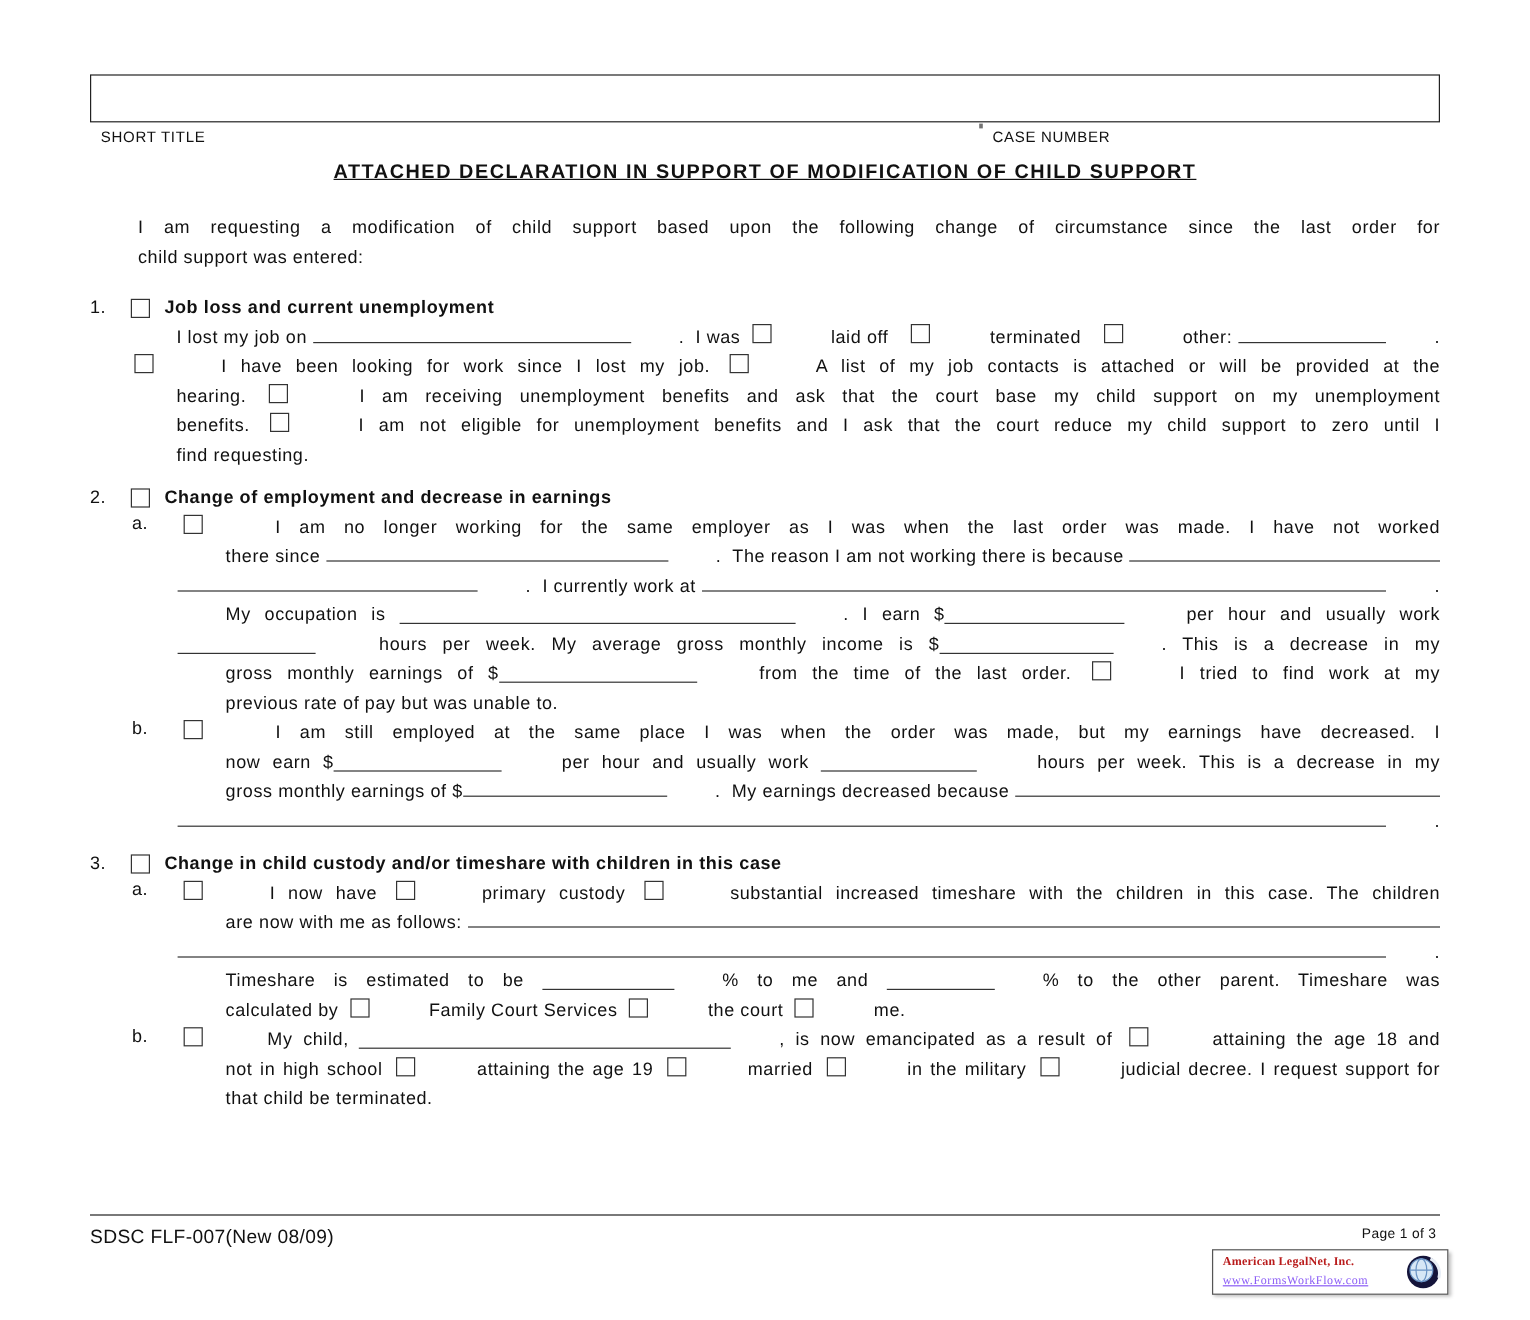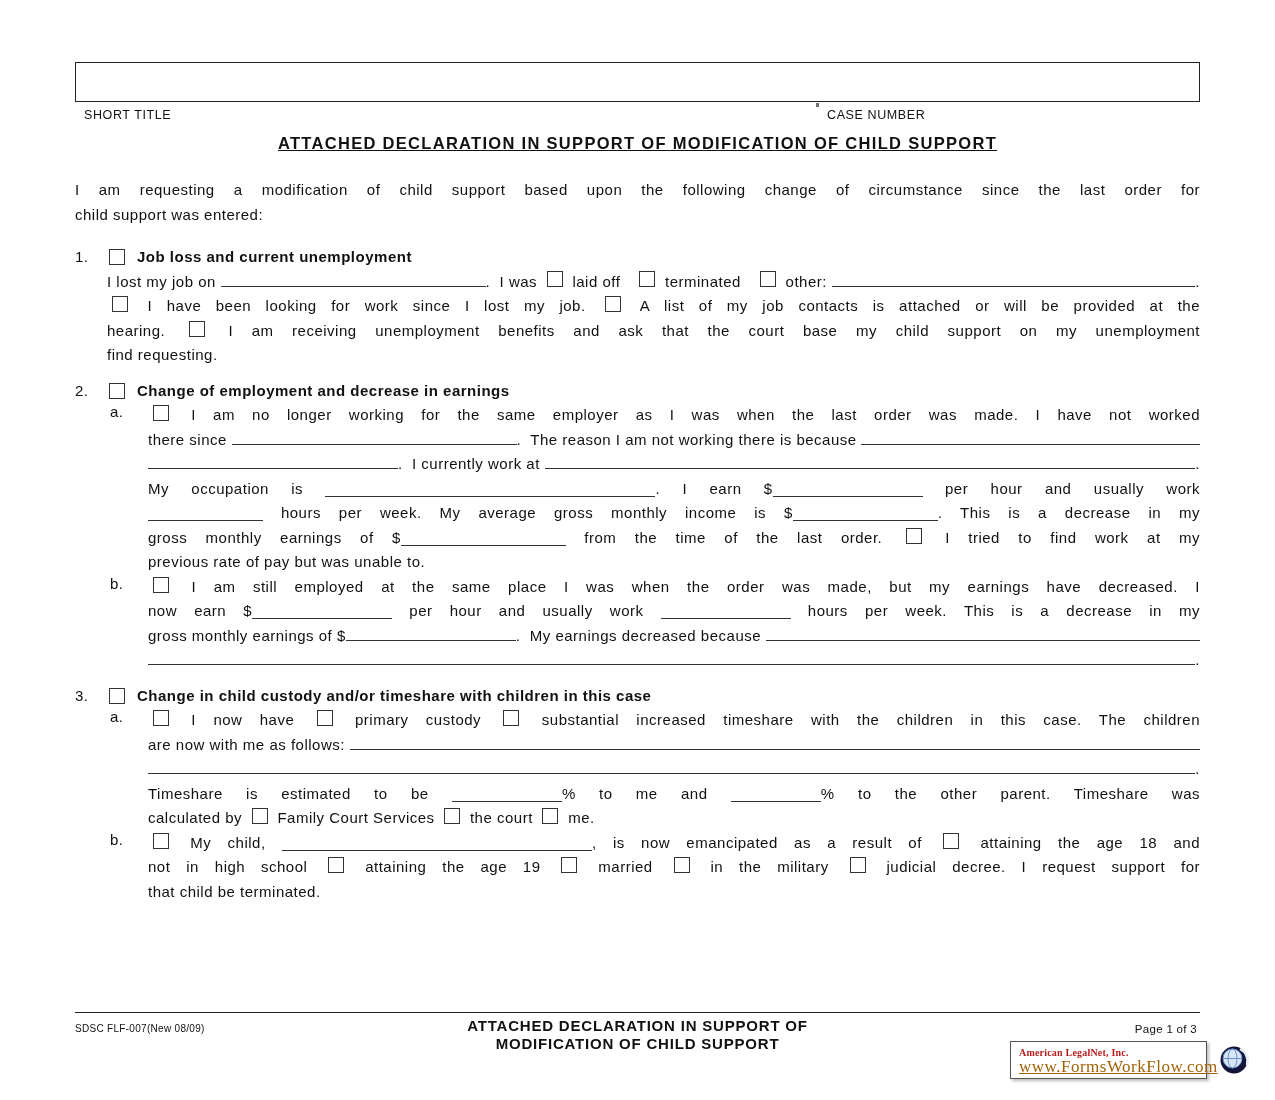--- a/index.html
+++ b/index.html
@@ -43,7 +43,7 @@
   .line-justify{text-align:justify;text-align-last:justify;}
   .line-fill{display:flex;align-items:baseline;}
   .line-fill .seg-t{white-space:pre;flex:0 0 auto;}
-  .seg-t{white-space:normal;}
+  .seg-t{white-space:normal;margin-left:40px;}
   .cb{
     display:inline-block;width:14px;height:14px;
     border:1.6px solid #333;background:#fff;

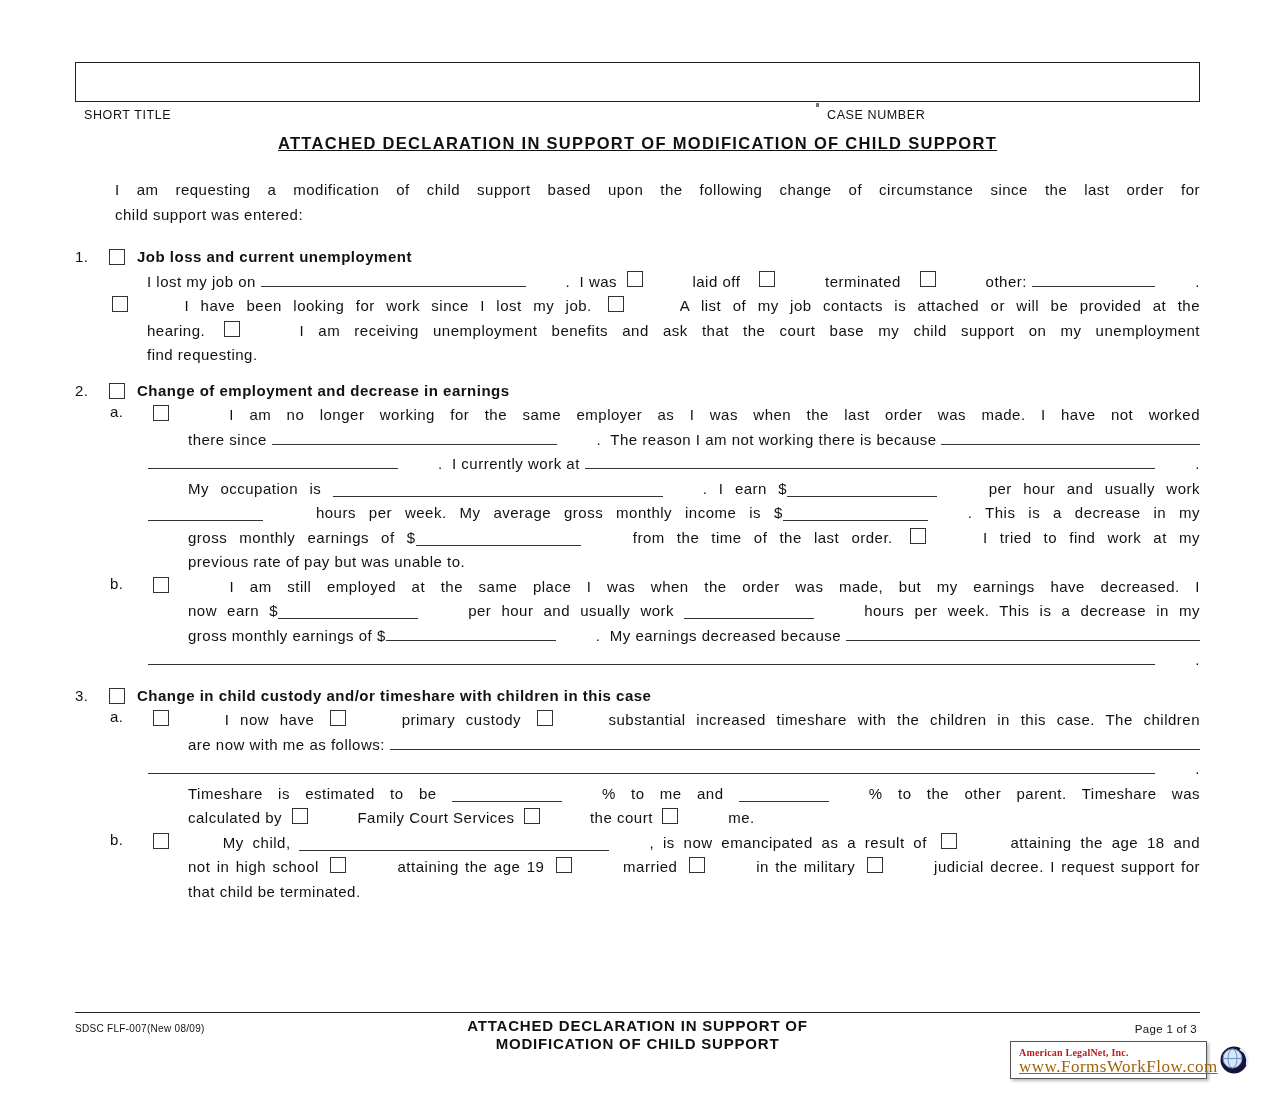--- a/index.html
+++ b/index.html
@@ -128,6 +128,7 @@
           </div>
           <div class="line line-justify"><span class="cb"></span><span class="seg-t"> I have been looking for work since I lost my job. </span><span class="cb"></span><span class="seg-t"> A list of my job contacts is attached or will be provided at the</span></div>
           <div class="line line-justify"><span class="seg-t">hearing. </span><span class="cb"></span><span class="seg-t"> I am receiving unemployment benefits and ask that the court base my child support on my unemployment</span></div>
+          <div class="line line-justify"><span class="seg-t">benefits. </span><span class="cb"></span><span class="seg-t"> I am not eligible for unemployment benefits and I ask that the court reduce my child support to zero until I</span></div>
           <div class="line line-plain"><span class="seg-t">find requesting.</span></div>
         </div>
       </div>

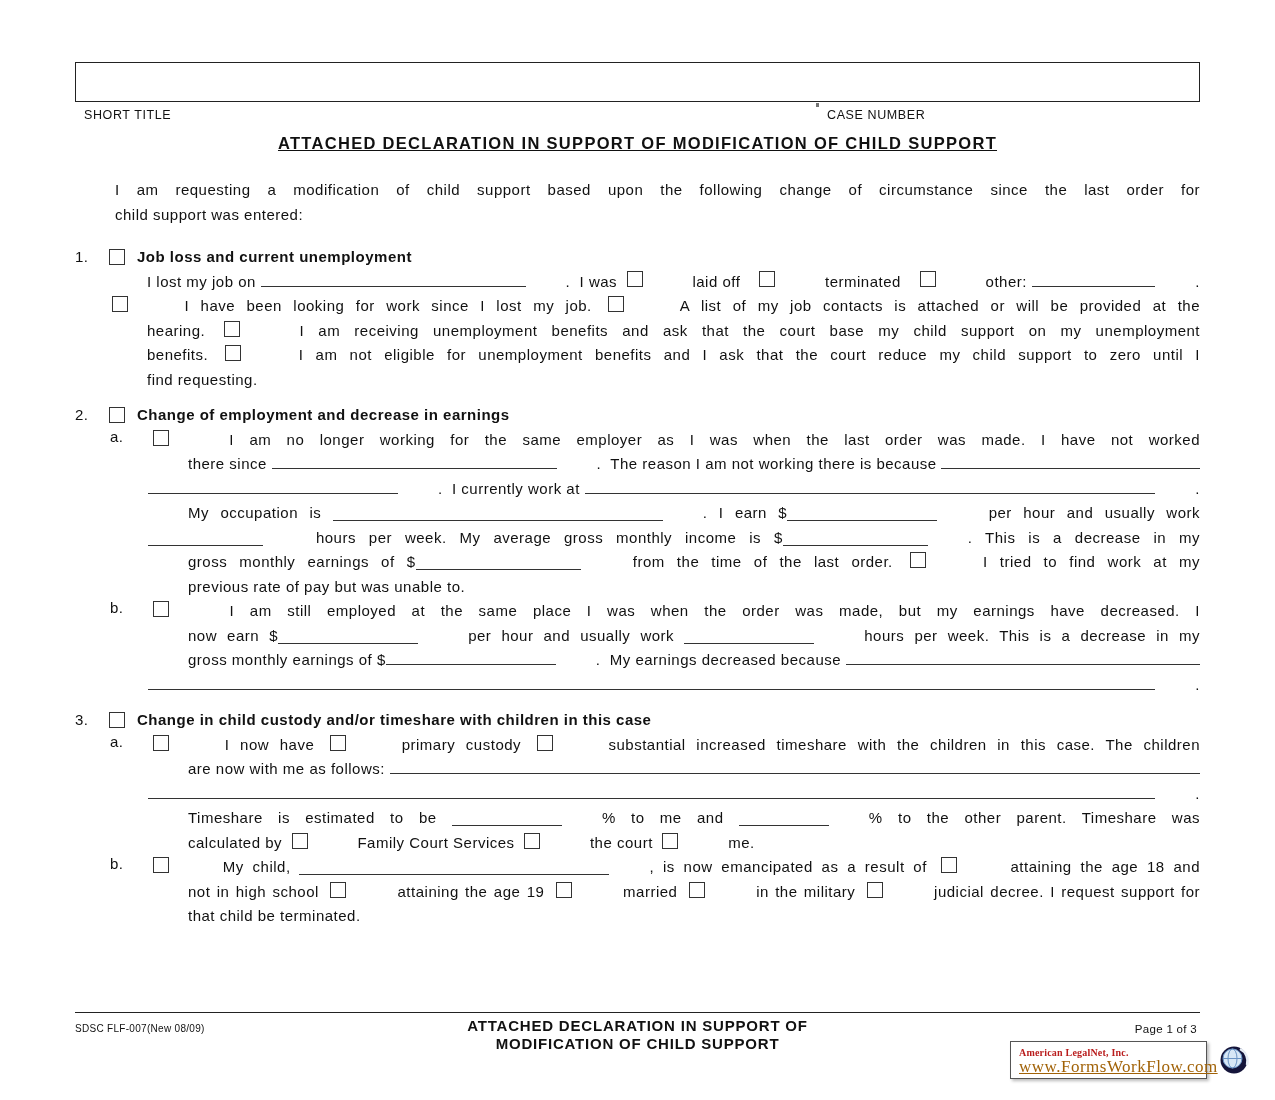--- a/index.html
+++ b/index.html
@@ -68,7 +68,7 @@
   .sub-body{flex:1;min-width:0;}
   
   .footer-rule{position:absolute;left:75px;right:75px;top:1012px;border-top:1.3px solid #222;}
-  .f-left{position:absolute;left:75px;top:1023px;font-size:10px;letter-spacing:0.3px;}
+  .f-left{position:absolute;left:75px;top:1023px;font-size:16px;letter-spacing:0.3px;}
   .f-center{position:absolute;left:50%;top:1017px;transform:translateX(-50%);
     text-align:center;font-weight:bold;font-size:15px;line-height:17.5px;letter-spacing:0.8px;}
   .f-right{position:absolute;right:78px;top:1023px;font-size:11.5px;letter-spacing:0.3px;}

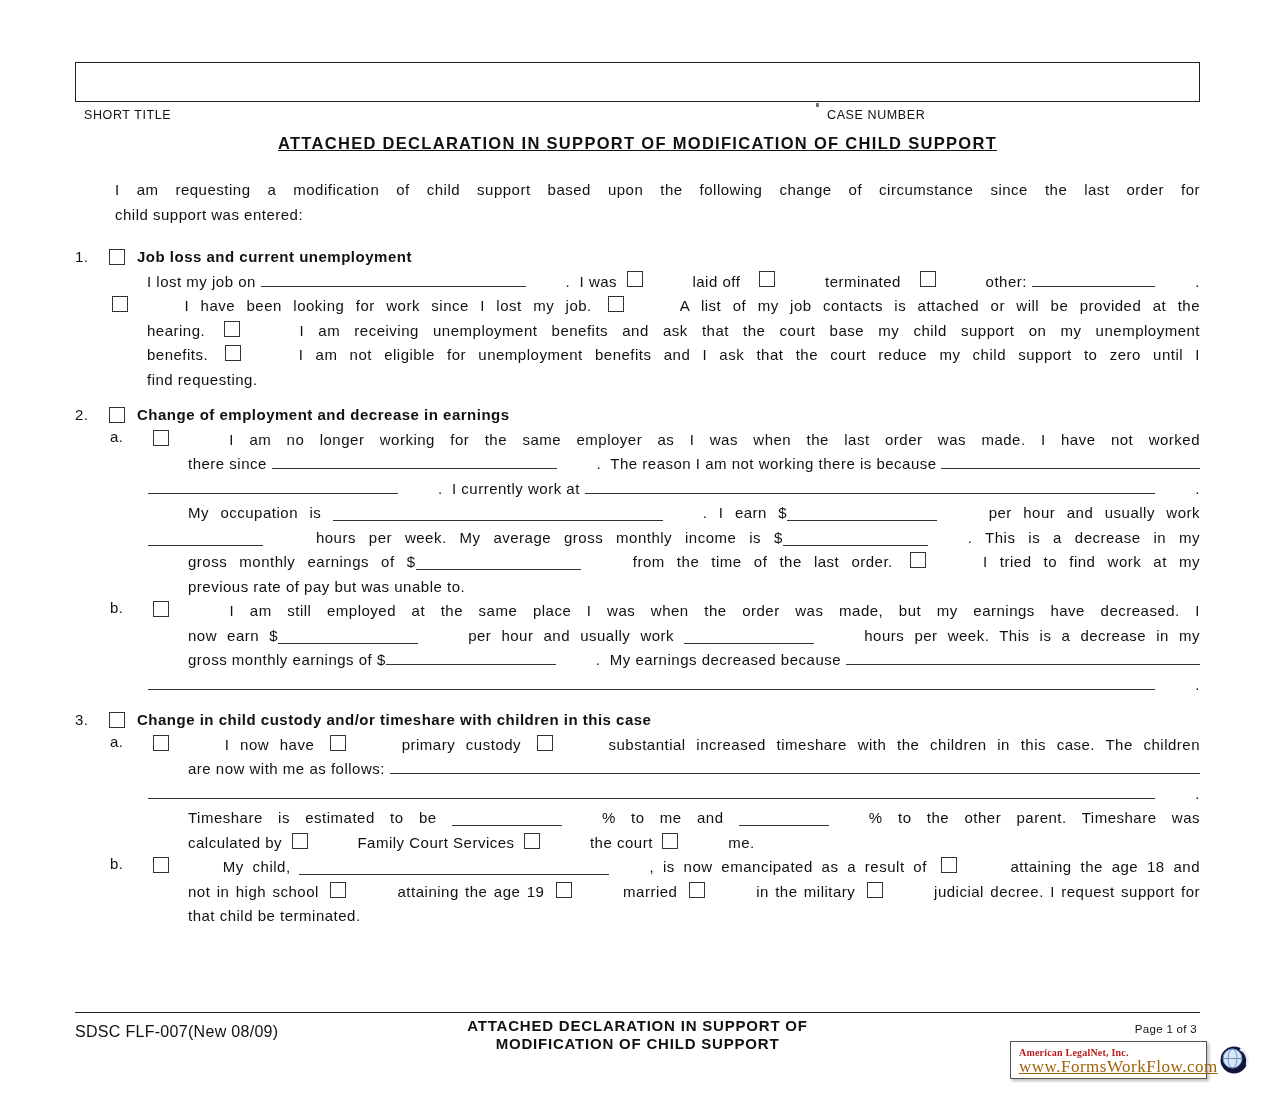--- a/index.html
+++ b/index.html
@@ -213,10 +213,6 @@
 
   <div class="footer-rule"></div>
   <span class="f-left">SDSC FLF-007(New 08/09)</span>
-  <div class="f-center">
-    <div>ATTACHED DECLARATION IN SUPPORT OF</div>
-    <div>MODIFICATION OF CHILD SUPPORT</div>
-  </div>
   <span class="f-right">Page 1 of 3</span>
 
   <div class="logo-box">

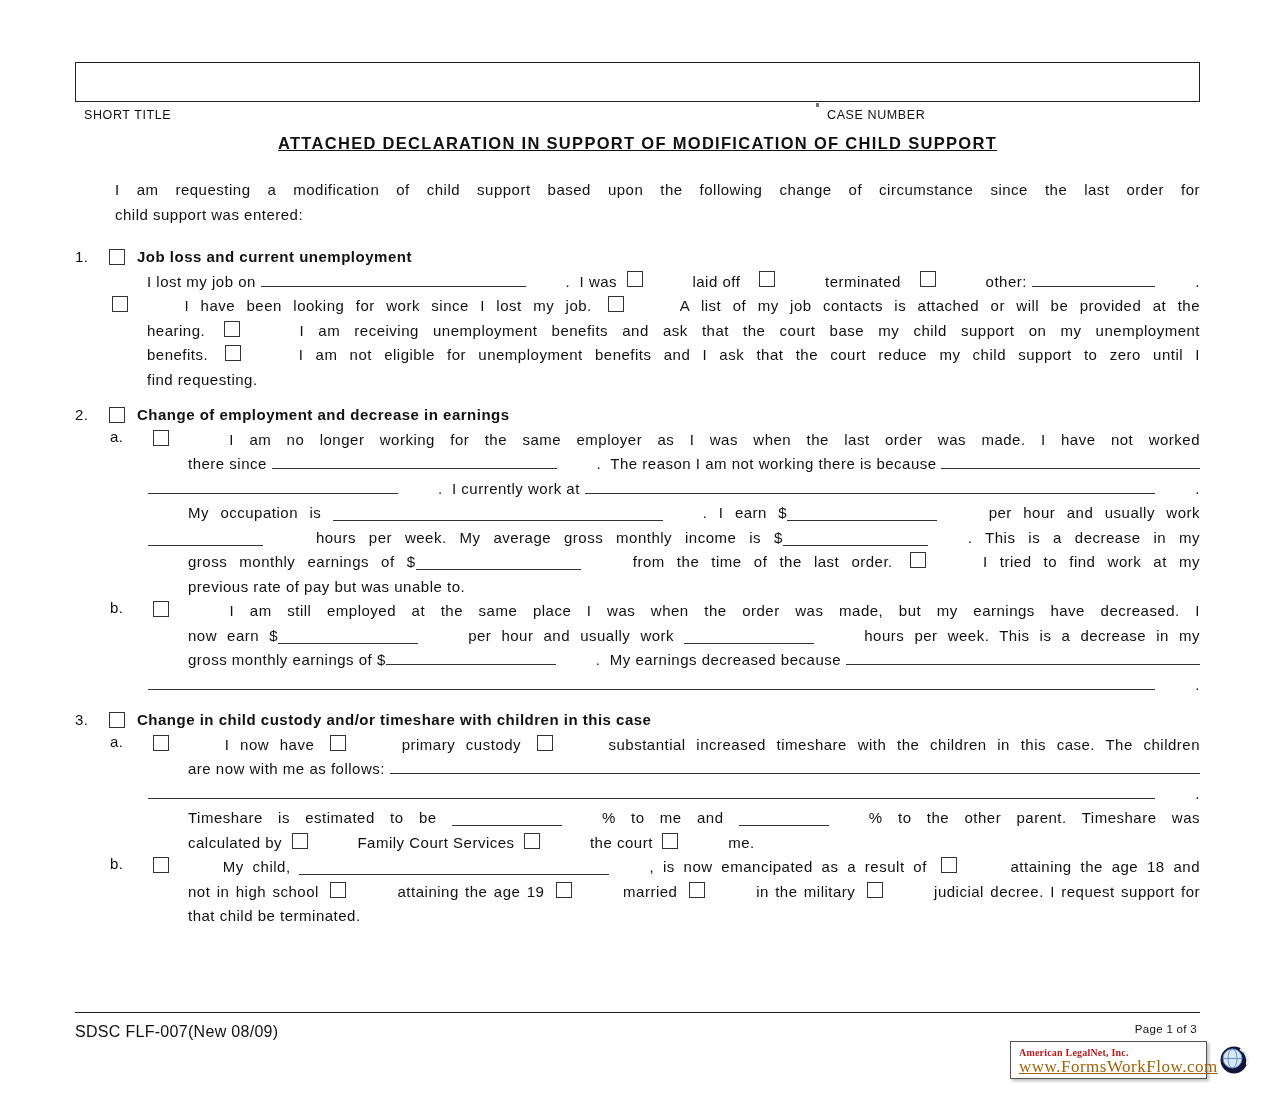--- a/index.html
+++ b/index.html
@@ -81,7 +81,7 @@
   }
   .logo-text{flex:1;line-height:14px;}
   .logo-company{font-family:"Liberation Serif", serif;font-weight:bold;font-size:10px;letter-spacing:0.2px;color:#b91c1c;}
-  .logo-url{font-family:"Liberation Serif", serif;font-size:17px;color:#a16207;text-decoration:underline;cursor:pointer;}
+  .logo-url{font-family:"Liberation Serif", serif;font-size:10px;color:#8b5cf6;text-decoration:underline;cursor:pointer;}
   .globe{flex:0 0 32px;height:32px;}
 </style>
 </head>

